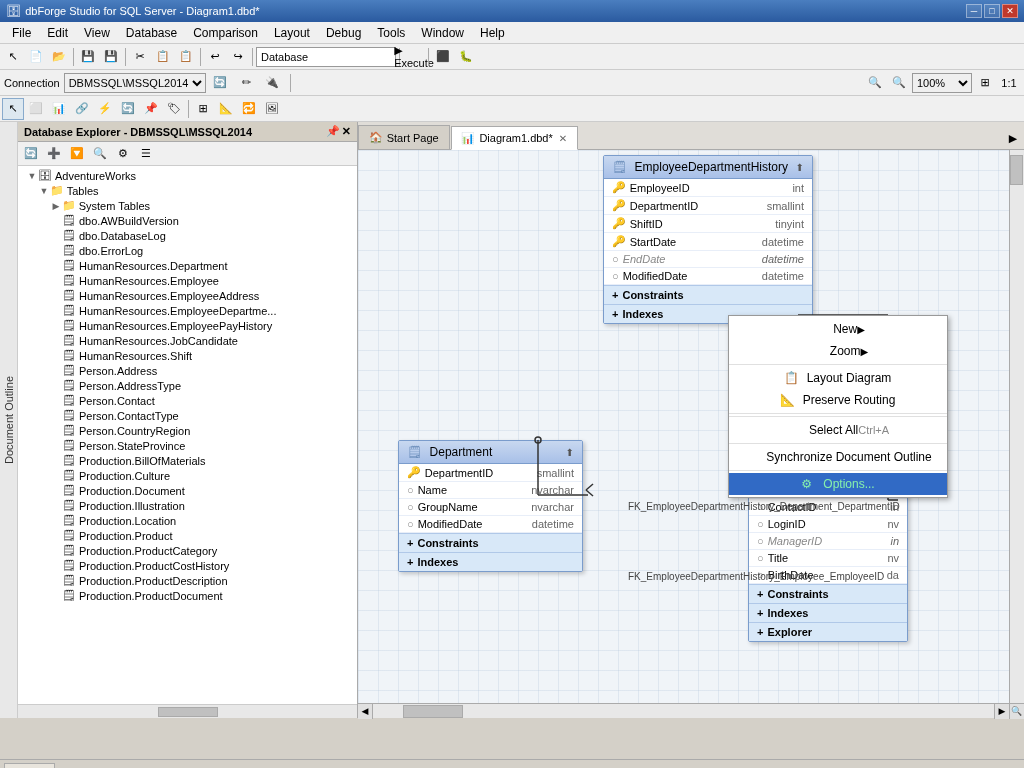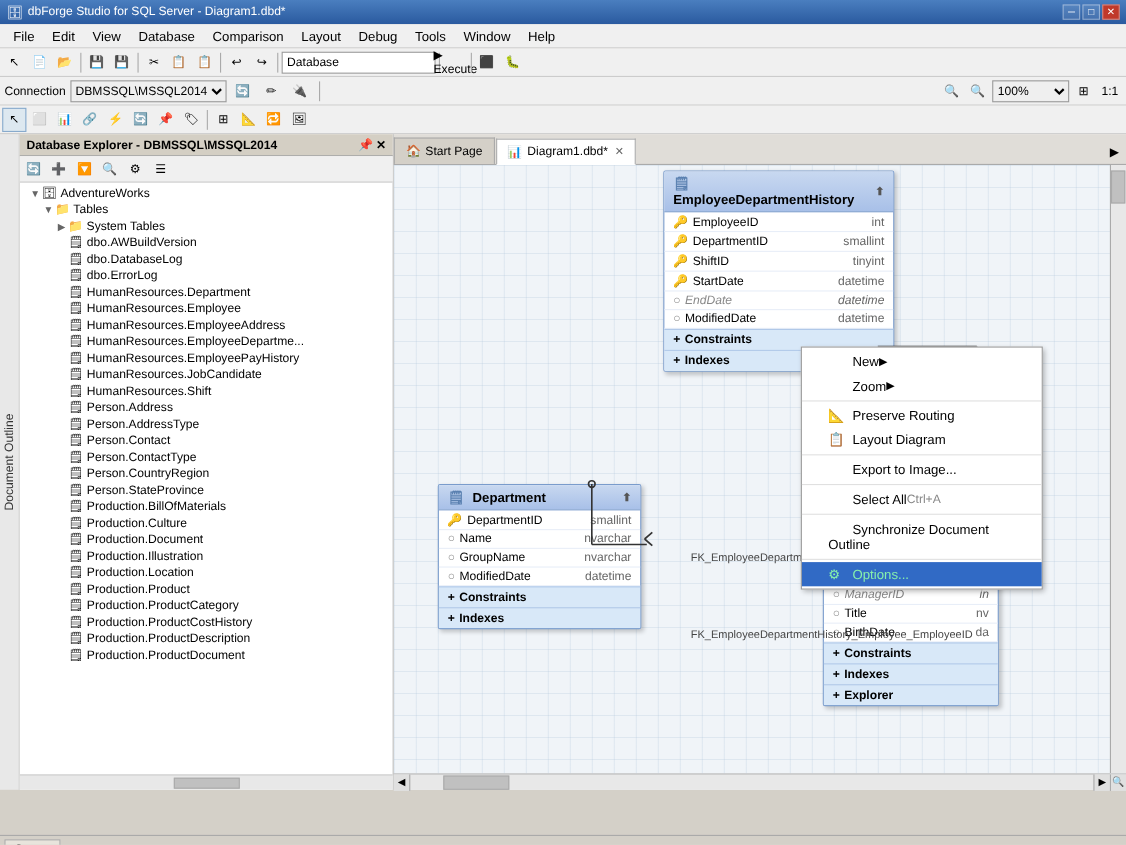--- a/index.html
+++ b/index.html
@@ -89,7 +89,7 @@
     ::-webkit-scrollbar-track { background: #f0f0f0; }
     ::-webkit-scrollbar-thumb { background: #c0c0c0; border: 1px solid #aaa; }
 
-    .zoom-select { width: 70px; height: 20px; font-size: 11px; border: 1px solid #999; }
+    .zoom-select { width: 60px; height: 20px; font-size: 11px; border: 1px solid #999; }
   </style>
 </head>
 <body>

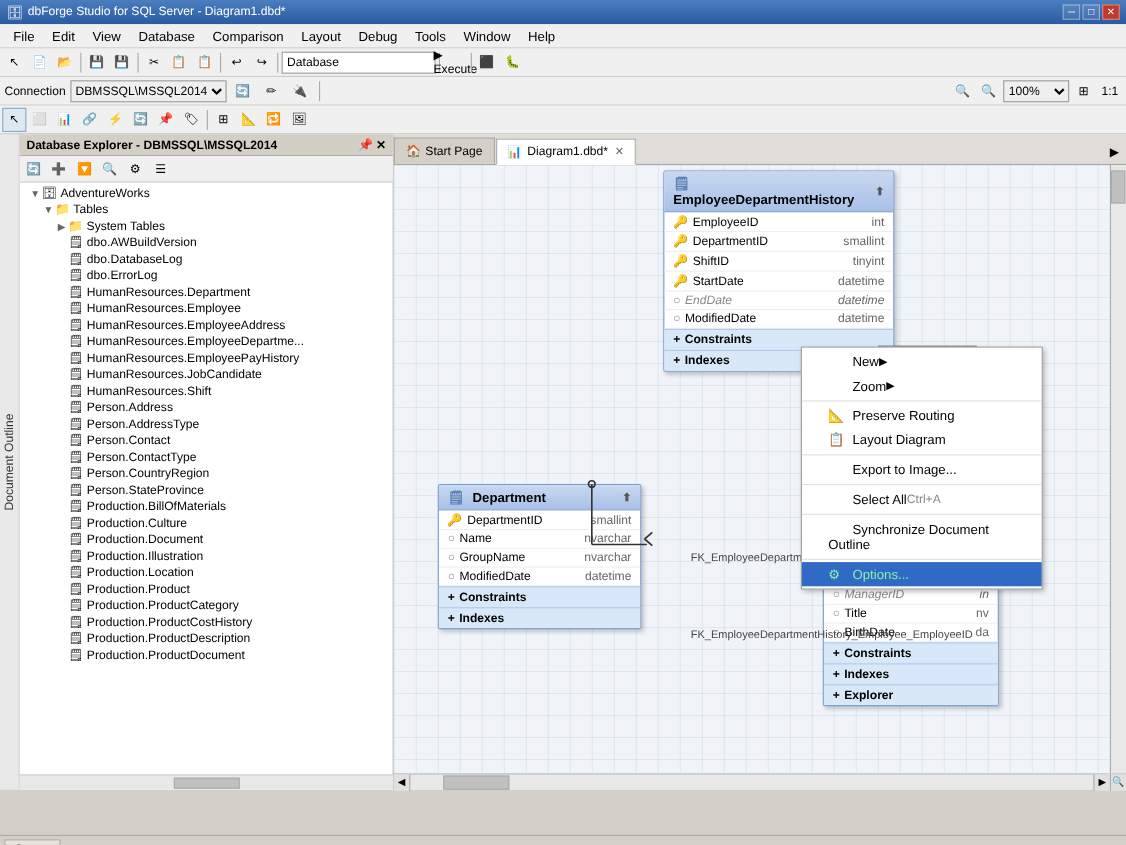--- a/index.html
+++ b/index.html
@@ -69,7 +69,7 @@
 
     
     .db-table { position: absolute; background: white; border: 1px solid #7a9ccc; border-radius: 2px; min-width: 160px; font-size: 11px; box-shadow: 2px 2px 4px rgba(0,0,0,0.2); }
-    .db-table-header { background: linear-gradient(to bottom, #c8d8f0, #a8c0e8); padding: 4px 8px; font-weight: bold; font-size: 12px; display: flex; align-items: center; justify-content: space-between; border-bottom: 1px solid #7a9ccc; }
+    .db-table-header { background: linear-gradient(to bottom, #c8d8f0, #a8c0e8); padding: 4px 8px; font-weight: normal; font-size: 12px; display: flex; align-items: center; justify-content: space-between; border-bottom: 1px solid #7a9ccc; }
     .db-table-header .header-icon { color: #5a80b0; margin-right: 4px; }
     .db-table-header .collapse-btn { cursor: pointer; font-size: 10px; color: #555; }
     .db-table-row { padding: 2px 8px; display: flex; align-items: center; gap: 4px; border-bottom: 1px solid #e8eef8; }

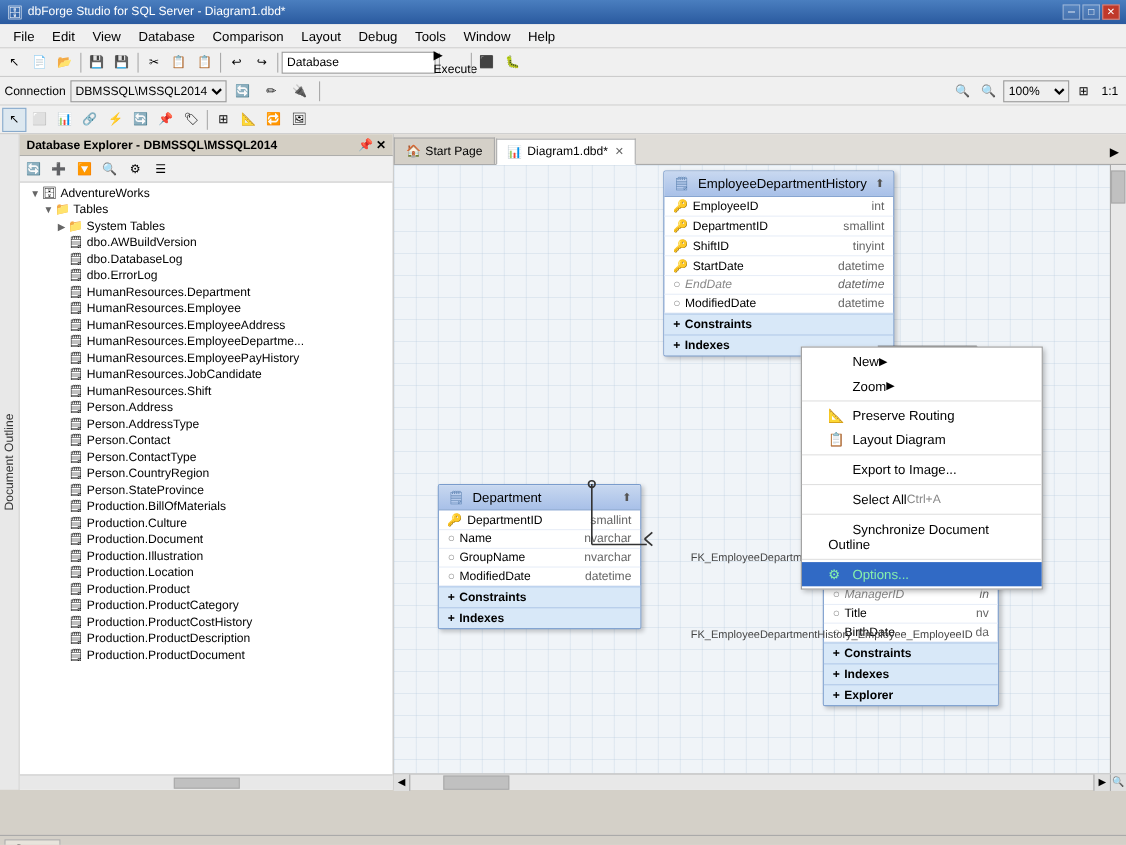--- a/index.html
+++ b/index.html
@@ -60,7 +60,7 @@
 
     
     #context-menu { position: absolute; left: 370px; top: 165px; background: white; border: 1px solid #999; box-shadow: 2px 2px 5px rgba(0,0,0,0.3); z-index: 100; width: 220px; padding: 2px 0; font-size: 12px; }
-    .ctx-item { padding: 4px 24px; cursor: pointer; display: flex; align-items: center; justify-content: flex-start; }
+    .ctx-item { padding: 4px 10px; cursor: pointer; display: flex; align-items: center; justify-content: center; }
     .ctx-item.selected { background: #316ac5; color: #86efac; }
     .ctx-item .ctx-icon { margin-right: 6px; width: 16px; display: inline-block; }
     .ctx-item .shortcut { color: #888; font-size: 11px; }

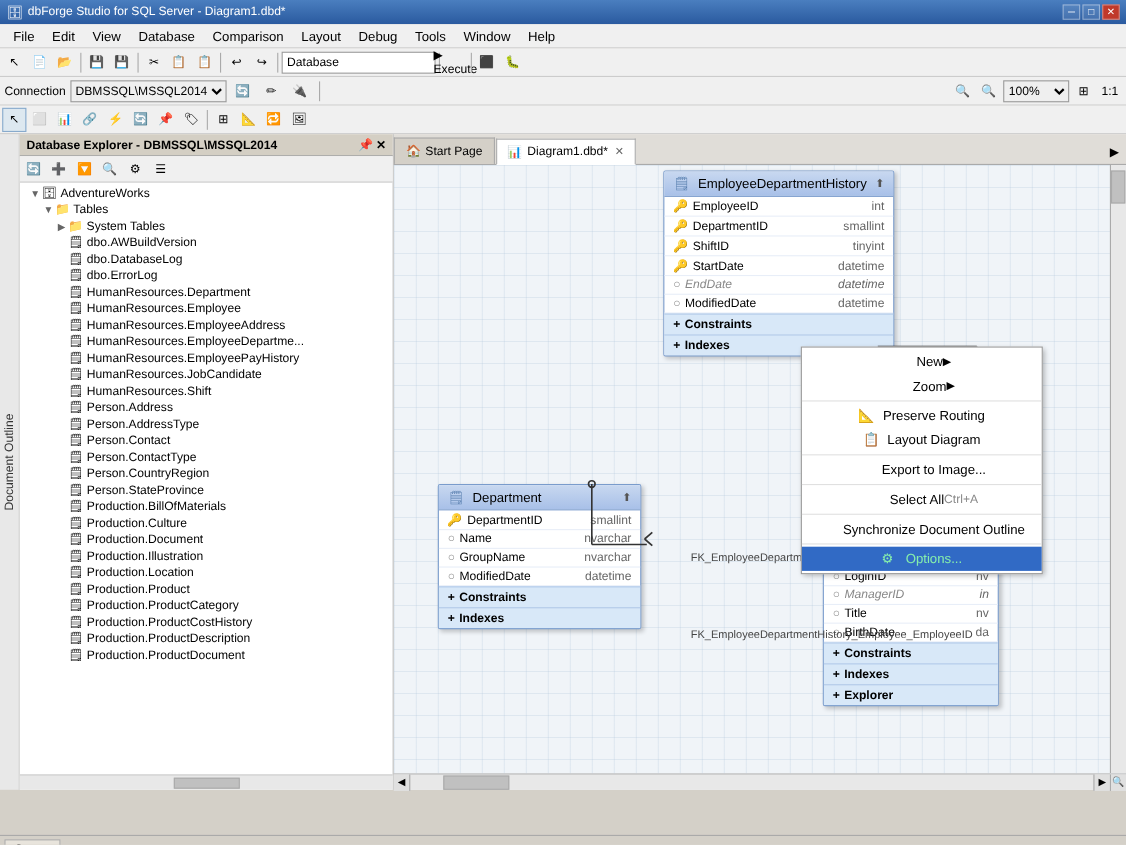--- a/index.html
+++ b/index.html
@@ -572,10 +572,10 @@
         </div>
         <div class="ctx-sep"></div>
         <div class="ctx-item">
+          <span><span class="ctx-icon">📋</span><span>Layout Diagram</span></span>
+        </div>
+        <div class="ctx-item">
           <span><span class="ctx-icon">📐</span><span>Preserve Routing</span></span>
-        </div>
-        <div class="ctx-item">
-          <span><span class="ctx-icon">📋</span><span>Layout Diagram</span></span>
         </div>
         <div class="ctx-sep"></div>
         <div class="ctx-item">

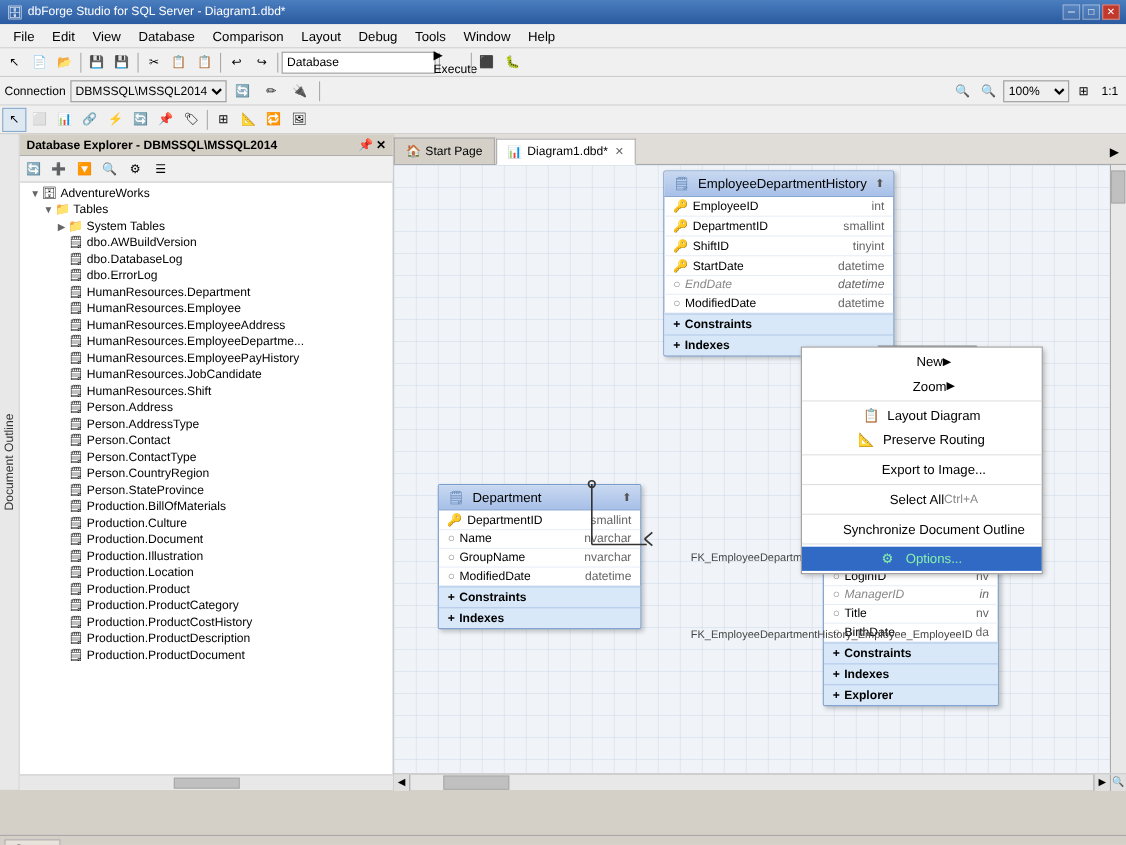--- a/index.html
+++ b/index.html
@@ -578,9 +578,6 @@
           <span><span class="ctx-icon">📐</span><span>Preserve Routing</span></span>
         </div>
         <div class="ctx-sep"></div>
-        <div class="ctx-item">
-          <span><span class="ctx-icon"></span><span>Export to Image...</span></span>
-        </div>
         <div class="ctx-sep"></div>
         <div class="ctx-item">
           <span><span class="ctx-icon"></span><span>Select All</span></span>

